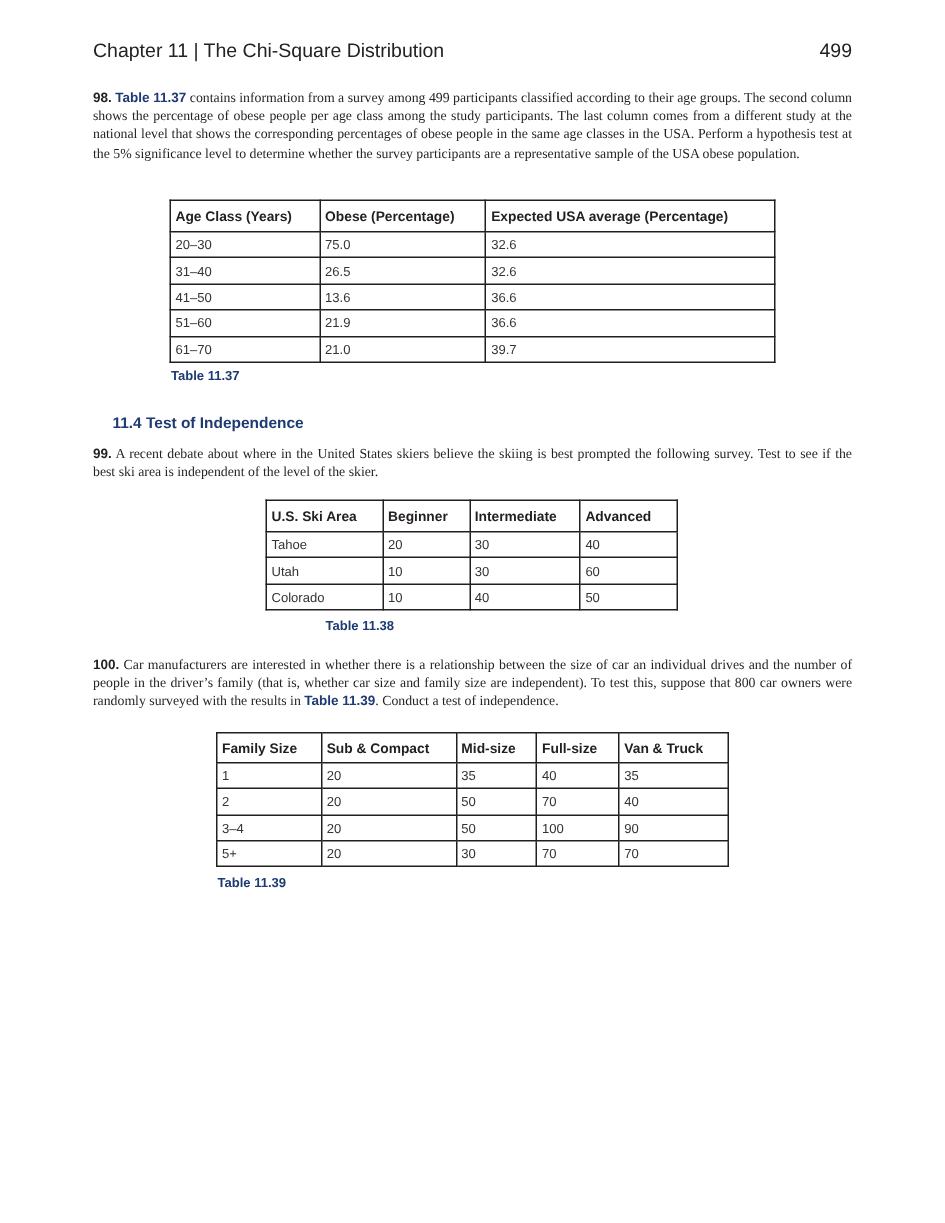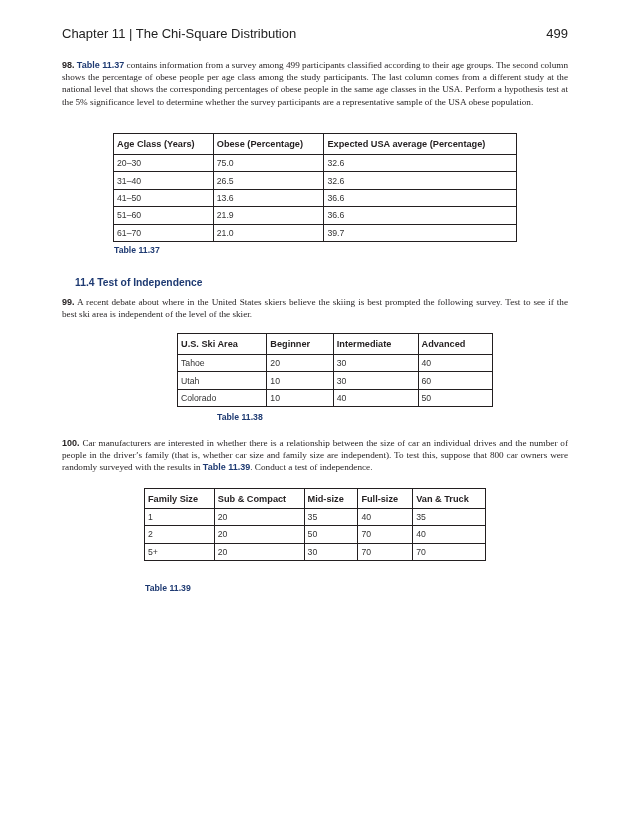--- a/index.html
+++ b/index.html
@@ -98,7 +98,7 @@
 
 <p class="para" style="top:296px;"><span class="num">99.</span><span> A recent debate about where in the United States skiers believe the skiing is best prompted the following survey. Test to see if the best ski area is independent of the level of the skier.</span></p>
 
-<table class="data" style="left:177px; top:333px; width:316px;">
+<table class="data" style="left:177px; top:333px; width:275px;">
   <colgroup>
       <col style="width:78px">
       <col style="width:58px">

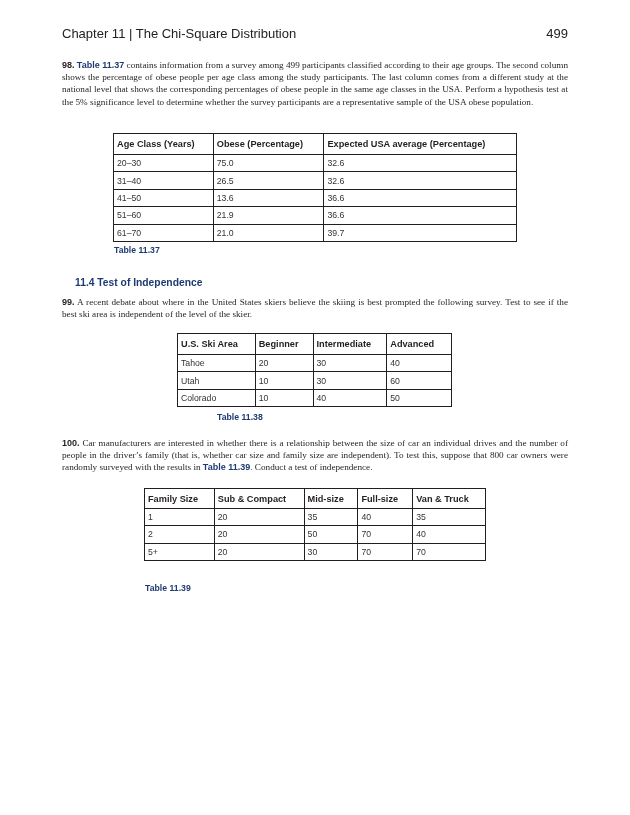--- a/index.html
+++ b/index.html
@@ -167,6 +167,13 @@
     <td>40</td>
   </tr>
   <tr style="height:17.3px;">
+    <td>3–4</td>
+    <td>20</td>
+    <td>50</td>
+    <td>100</td>
+    <td>90</td>
+  </tr>
+  <tr style="height:17.3px;">
     <td>5+</td>
     <td>20</td>
     <td>30</td>

